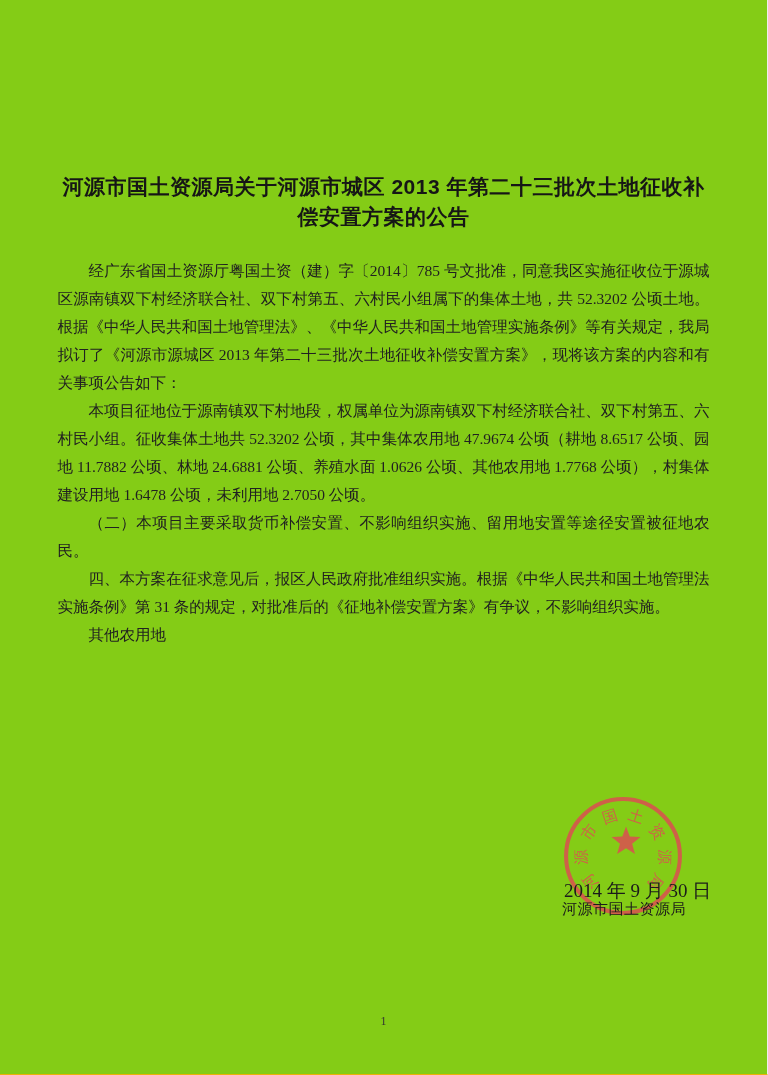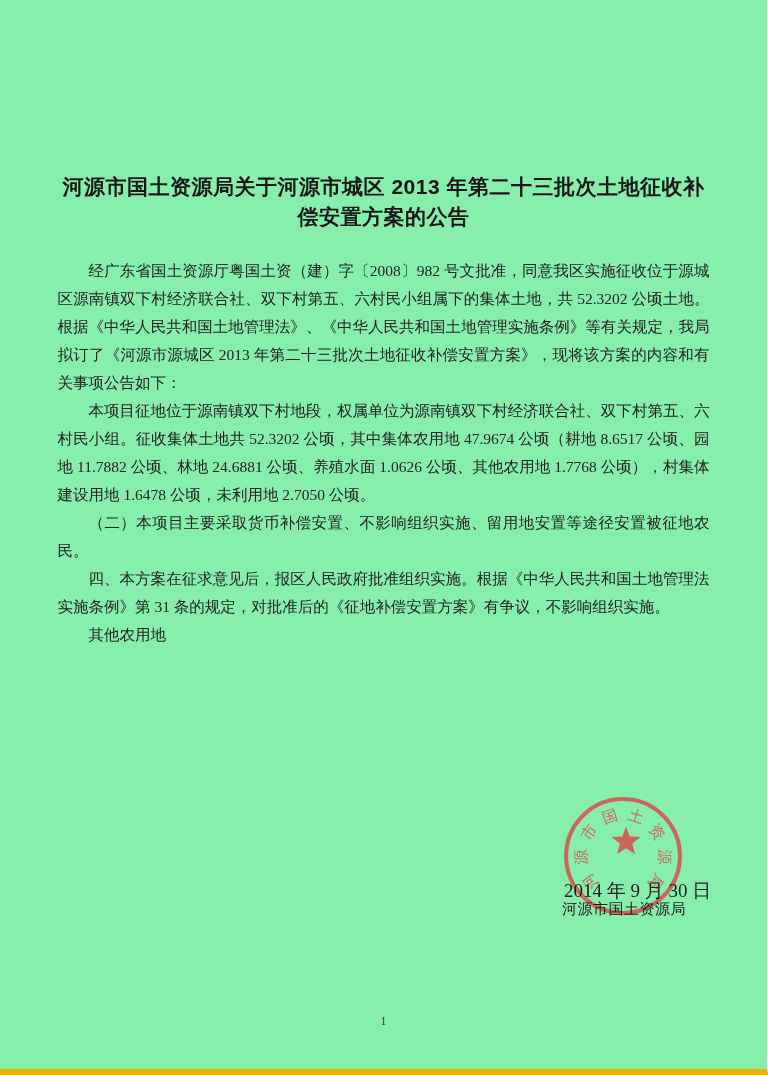--- a/index.html
+++ b/index.html
@@ -7,13 +7,13 @@
     position: relative;
     width: 768px;
     height: 1075px;
-    background: #86efac;
+    background: #84cc16;
     overflow: hidden;
     font-family: "Liberation Serif", serif;
     color: #1f1f1f;
     box-sizing: border-box;
     border-right: 1px solid #eee;
-    border-bottom: 6px solid #eab308;
+    border-bottom: 1px solid #eab308;
   }
   .title {
     margin: 0 auto;

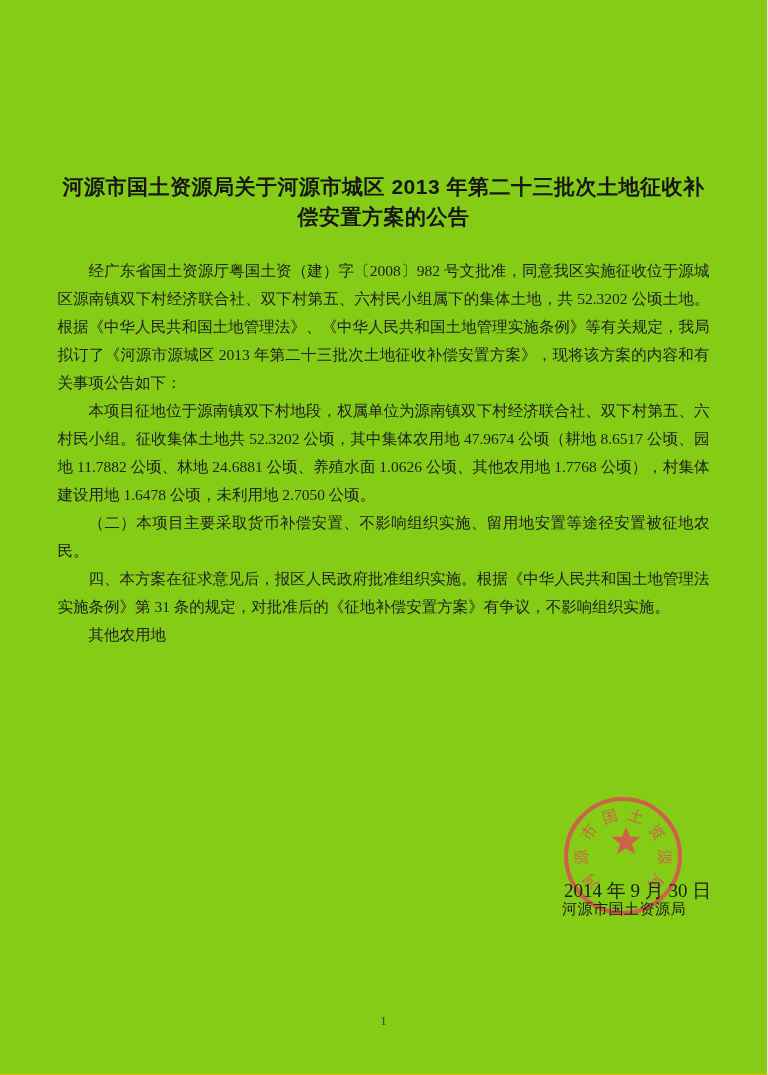--- a/index.html
+++ b/index.html
@@ -86,7 +86,7 @@
   <h1 class="title">河源市国土资源局关于河源市城区 2013 年第二十三批次土地征收补偿安置方案的公告</h1>
 
   <div class="body-text">
-    <p>经广东省国土资源厅粤国土资（建）字〔2008〕982 号文批准，同意我区实施征收位于源城区源南镇双下村经济联合社、双下村第五、六村民小组属下的集体土地，共 52.3202 公顷土地。根据《中华人民共和国土地管理法》、《中华人民共和国土地管理实施条例》等有关规定，我局拟订了《河源市源城区 2013 年第二十三批次土地征收补偿安置方案》，现将该方案的内容和有关事项公告如下：</p>
+    <p>经广东省国土资源厅粤国土资（建）字〔2014〕785 号文批准，同意我区实施征收位于源城区源南镇双下村经济联合社、双下村第五、六村民小组属下的集体土地，共 52.3202 公顷土地。根据《中华人民共和国土地管理法》、《中华人民共和国土地管理实施条例》等有关规定，我局拟订了《河源市源城区 2013 年第二十三批次土地征收补偿安置方案》，现将该方案的内容和有关事项公告如下：</p>
     <p>本项目征地位于源南镇双下村地段，权属单位为源南镇双下村经济联合社、双下村第五、六村民小组。征收集体土地共 52.3202 公顷，其中集体农用地 47.9674 公顷（耕地 8.6517 公顷、园地 11.7882 公顷、林地 24.6881 公顷、养殖水面 1.0626 公顷、其他农用地 1.7768 公顷），村集体建设用地 1.6478 公顷，未利用地 2.7050 公顷。</p>
     <p>（二）本项目主要采取货币补偿安置、不影响组织实施、留用地安置等途径安置被征地农民。</p>
     <p>四、本方案在征求意见后，报区人民政府批准组织实施。根据《中华人民共和国土地管理法实施条例》第 31 条的规定，对批准后的《征地补偿安置方案》有争议，不影响组织实施。</p>

